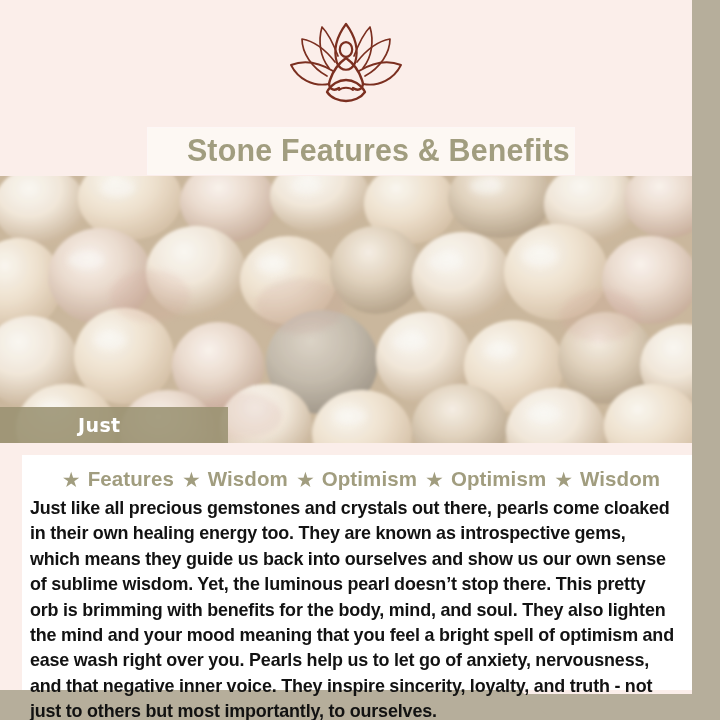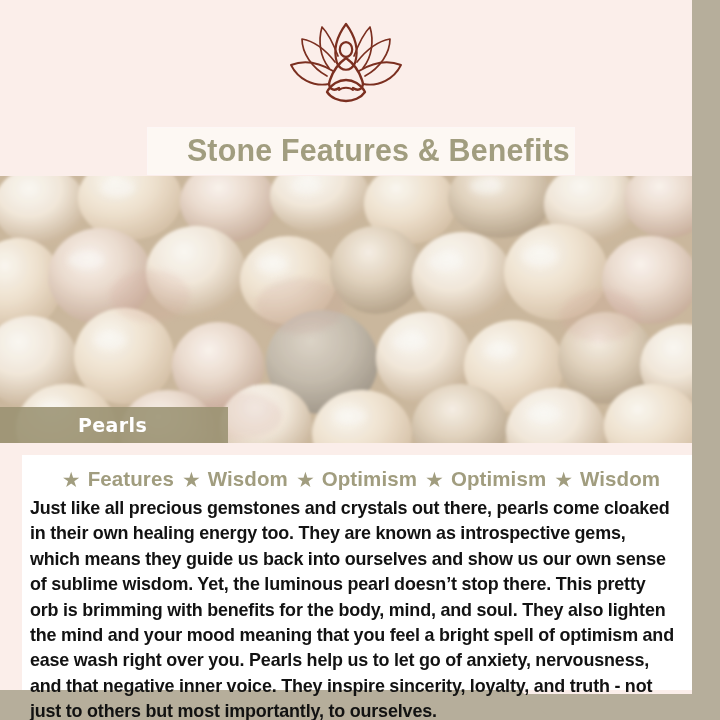--- a/index.html
+++ b/index.html
@@ -368,7 +368,7 @@
     </svg>
 
     <div class="stone-name-bar">
-      <span class="stone-name">Pearls</span>
+      <span class="stone-name">Just</span>
     </div>
   </div>
 

